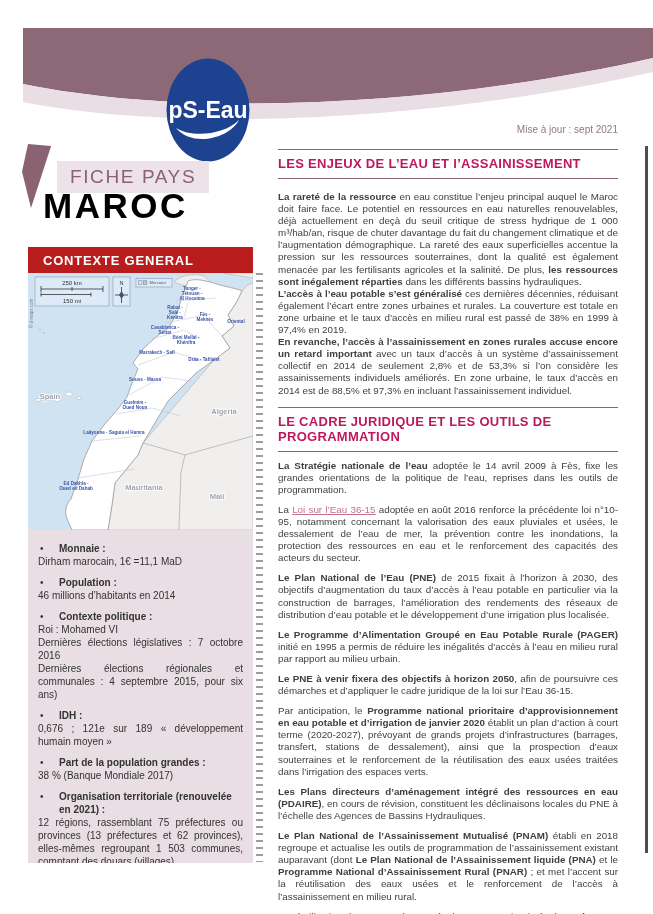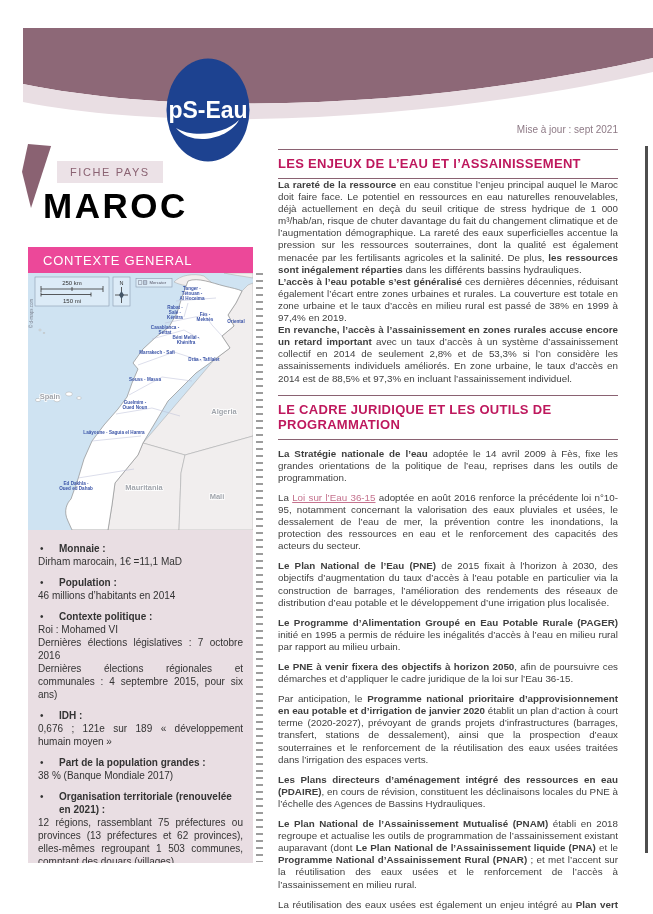--- a/index.html
+++ b/index.html
@@ -13,7 +13,7 @@
   #mise{right:35px;top:124px;font-size:10px;color:#8e7a86}
   #wedge{left:22px;top:144px;width:30px;height:66px;background:#8a6272;
          clip-path:polygon(20% 0%,97% 3%,30% 97%,0% 42%)}
-  #chip{left:57px;top:161px;background:#ece2e7;color:#8a6272;font-size:11px;
+  #chip{left:57px;top:161px;background:#ece2e7;color:#8a6272;font-size:19px;
         letter-spacing:1.6px;padding:5px 13px}
   #country{left:43px;top:186px;font-size:35px;letter-spacing:2.5px;color:#000000;font-weight:bold}
   

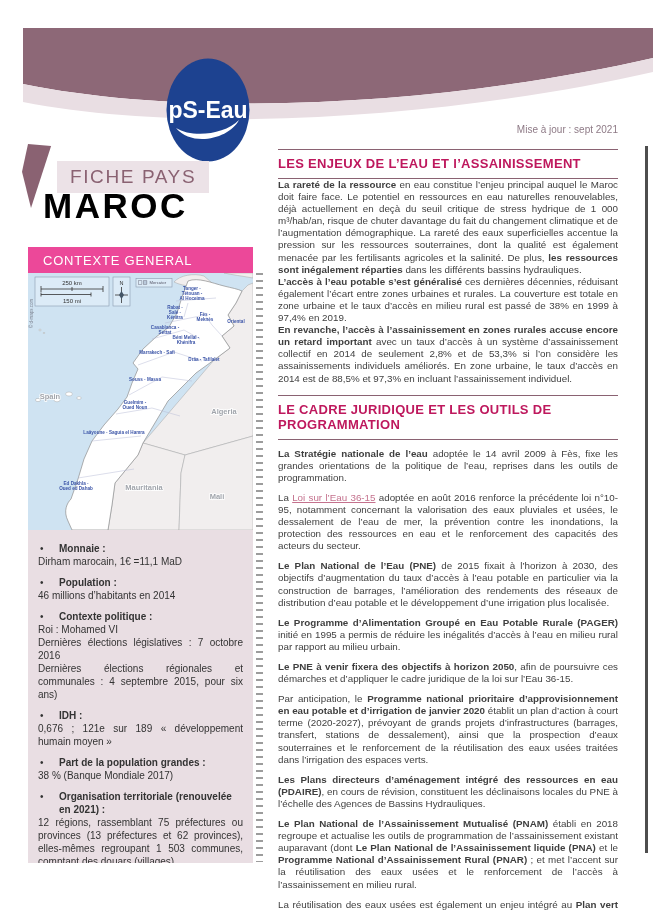--- a/index.html
+++ b/index.html
@@ -36,7 +36,7 @@
   .rule{border:0;border-top:1px solid #8a6272;margin:0}
   h2.sec{font-size:13px;color:#be185d;margin:6px 0 7px;letter-spacing:.3px;font-weight:bold}
   .paras p{font-size:9.8px;line-height:12.1px;color:#3f3f3f;text-align:justify;margin:0}
-  #s1paras{margin:0 0 10px}
+  #s1paras{margin:12px 0 10px}
   .paras.gap{margin-top:2px}
   .paras.gap p{margin-top:8px}
   .b{font-weight:bold}

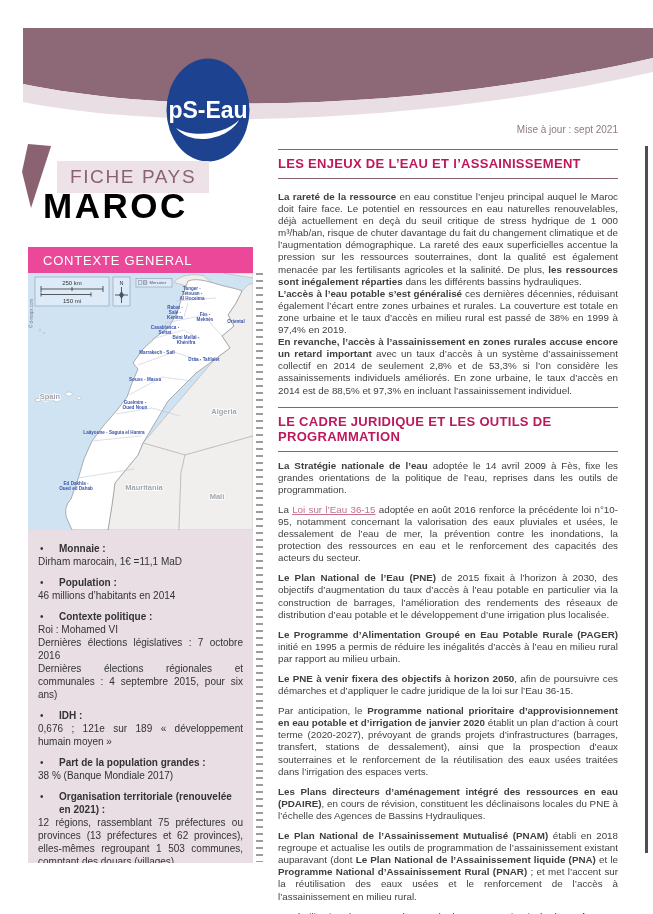--- a/index.html
+++ b/index.html
@@ -17,8 +17,8 @@
         letter-spacing:1.6px;padding:5px 13px}
   #country{left:43px;top:186px;font-size:35px;letter-spacing:2.5px;color:#000000;font-weight:bold}
   
-  #ctxbar{left:28px;top:247px;width:225px;height:26px;background:#ec4899;color:#fff;
-          font-weight:normal;font-size:13px;letter-spacing:.8px;line-height:27px;
+  #ctxbar{left:28px;top:247px;width:225px;height:26px;background:#b91c1c;color:#fff;
+          font-weight:bold;font-size:13px;letter-spacing:.8px;line-height:27px;
           padding-left:15px;box-sizing:border-box}
   #map{left:28px;top:273px}
   #infobox{left:28px;top:530px;width:225px;height:333px;background:#e9dee3;

